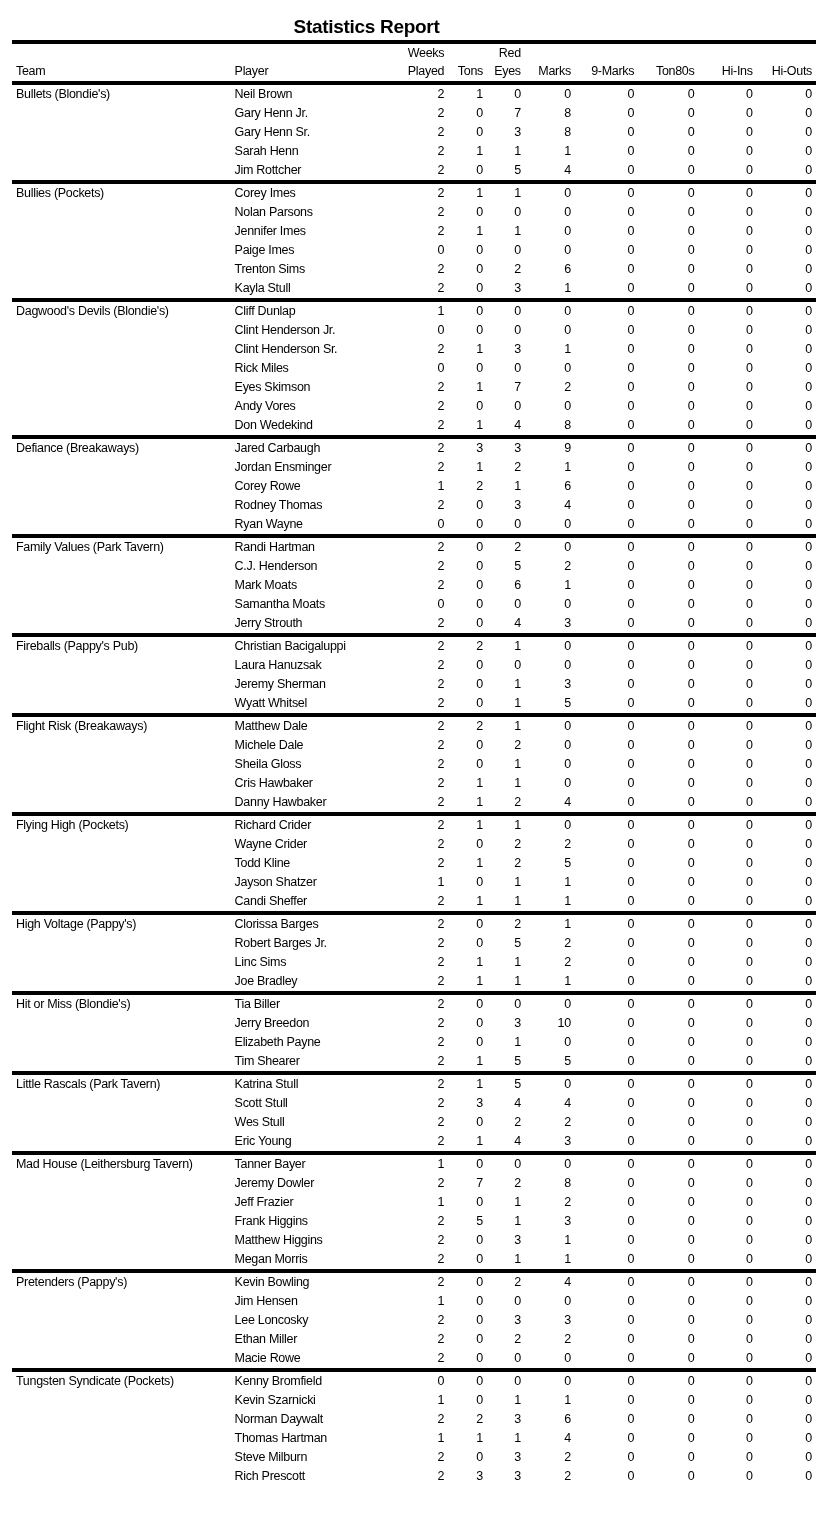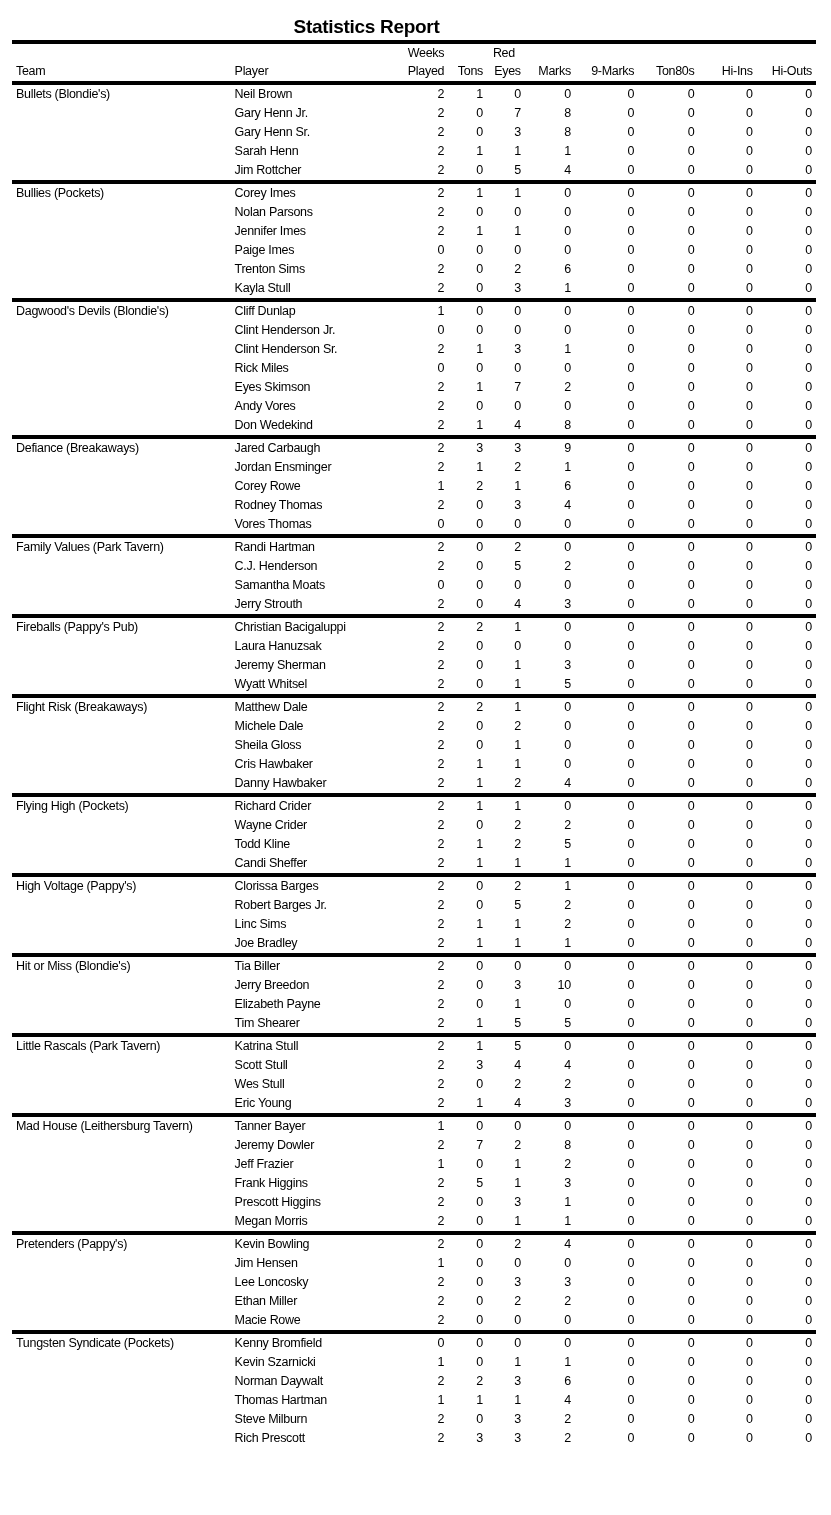--- a/index.html
+++ b/index.html
@@ -72,7 +72,7 @@
         <th class="l">Player</th>
         <th class="r"><span>Weeks</span><br><span>Played</span></th>
         <th class="r">Tons</th>
-        <th class="r"><span style="display:inline-block;width:100%;text-align:center;">Red</span><br><span>Eyes</span></th>
+        <th class="r"><span style="display:inline-block;width:100%;text-align:right;">Red</span><br><span>Eyes</span></th>
         <th class="r">Marks</th>
         <th class="r">9-Marks</th>
         <th class="r">Ton80s</th>

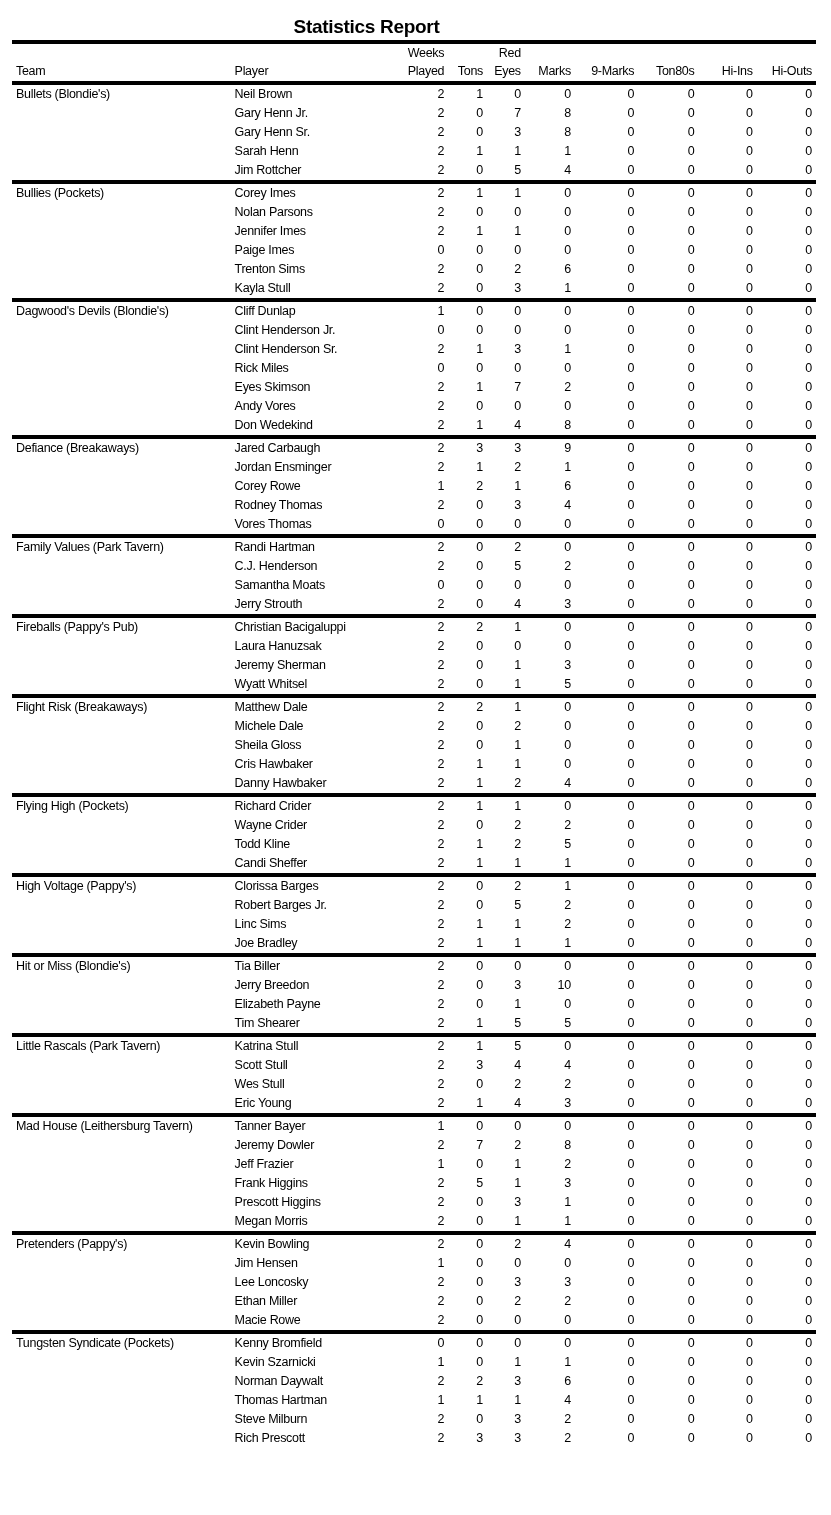--- a/index.html
+++ b/index.html
@@ -353,7 +353,7 @@
         </tr>
         <tr>
           <td class="l"></td>
-          <td class="l">Vores Thomas</td>
+          <td class="l">Ryan Wayne</td>
           <td class="r">0</td>
           <td class="r">0</td>
           <td class="r">0</td>

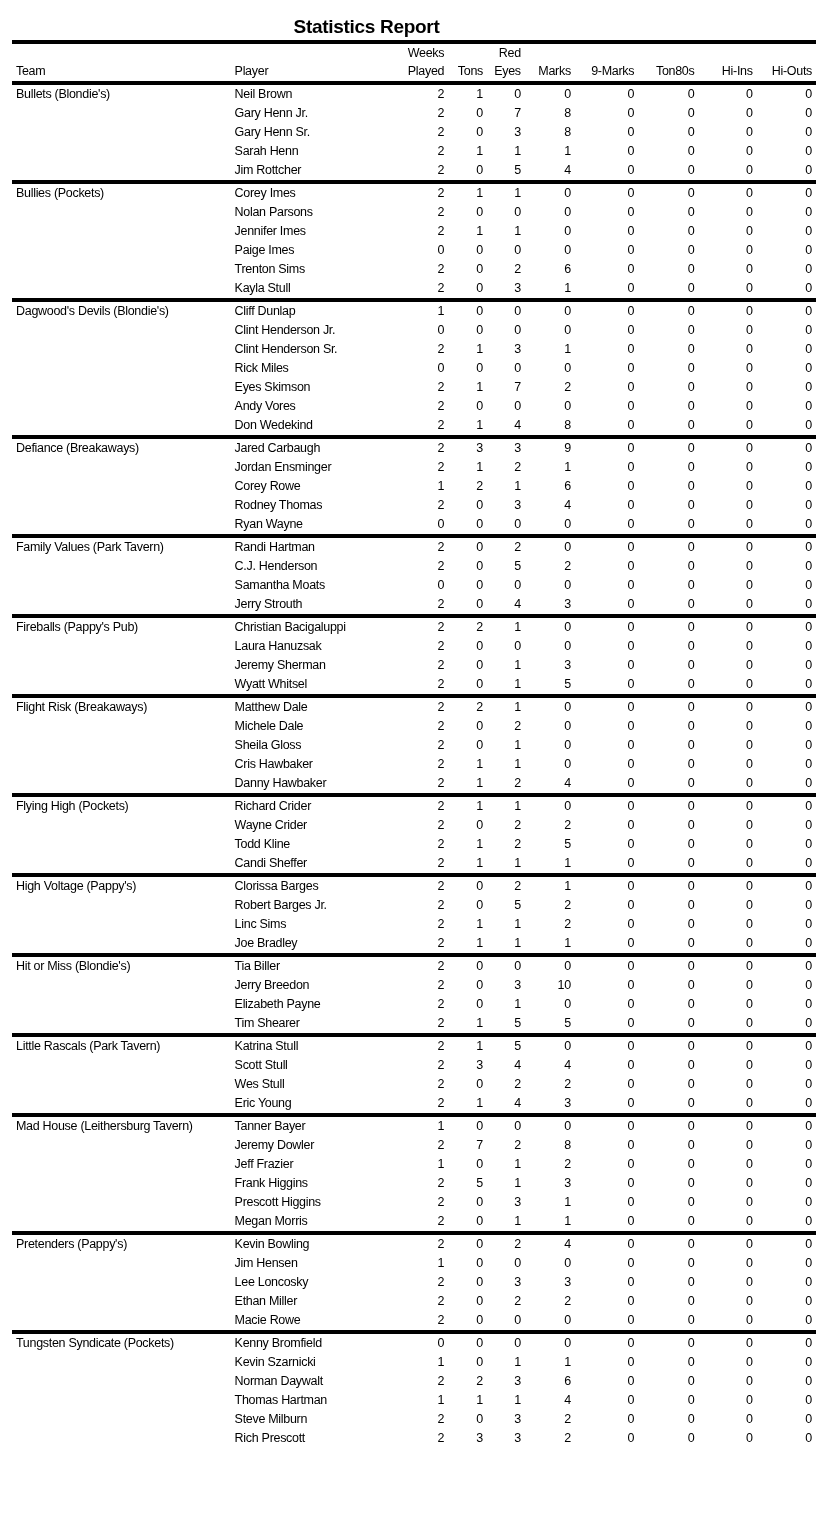--- a/index.html
+++ b/index.html
@@ -391,6 +391,18 @@
         </tr>
         <tr>
           <td class="l"></td>
+          <td class="l">Mark Moats</td>
+          <td class="r">2</td>
+          <td class="r">0</td>
+          <td class="r">6</td>
+          <td class="r">1</td>
+          <td class="r">0</td>
+          <td class="r">0</td>
+          <td class="r">0</td>
+          <td class="r">0</td>
+        </tr>
+        <tr>
+          <td class="l"></td>
           <td class="l">Samantha Moats</td>
           <td class="r">0</td>
           <td class="r">0</td>

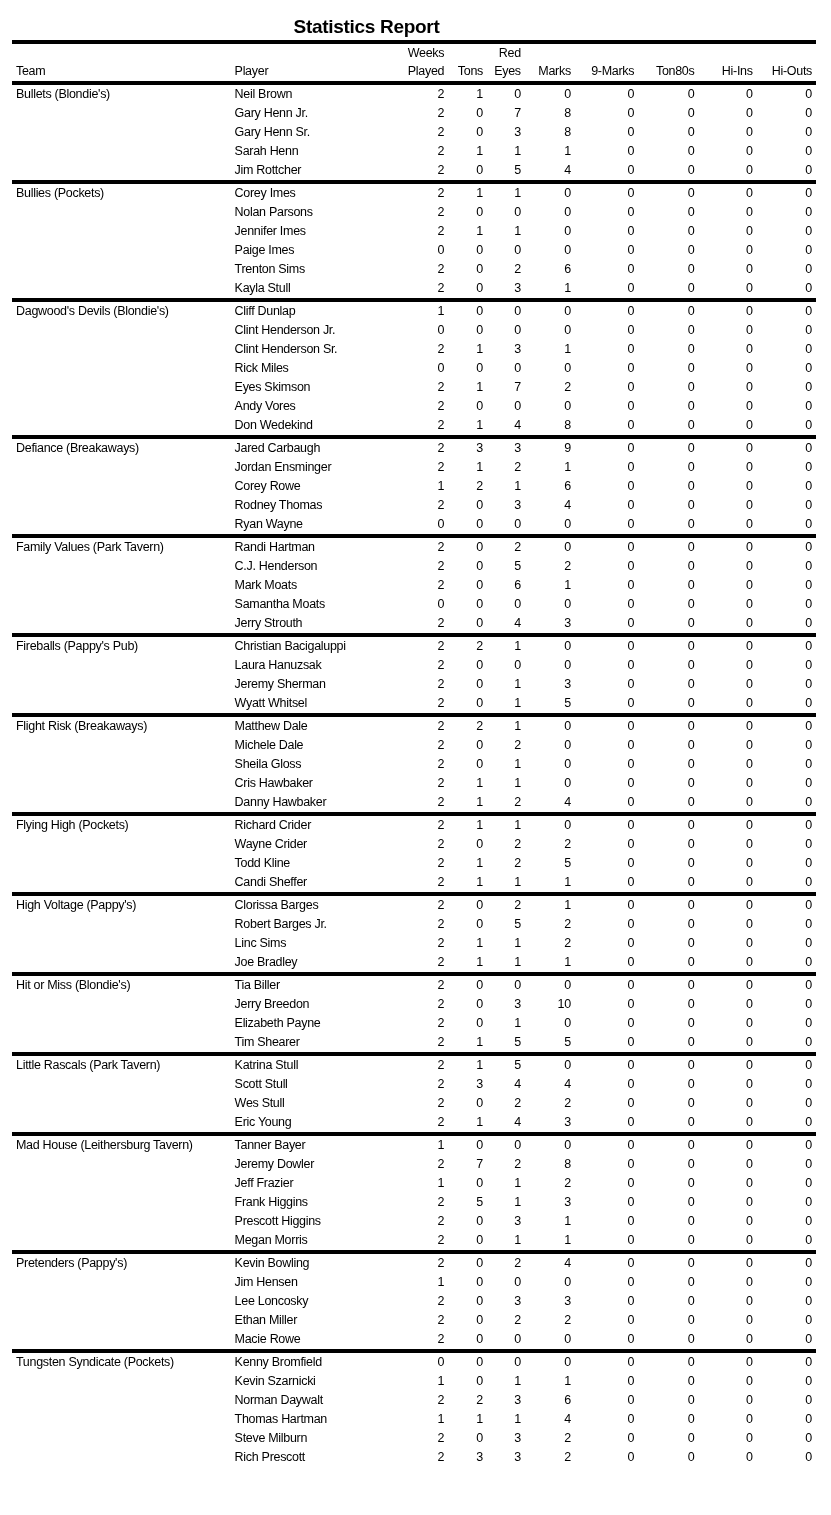--- a/index.html
+++ b/index.html
@@ -577,6 +577,18 @@
         </tr>
         <tr>
           <td class="l"></td>
+          <td class="l">Jayson Shatzer</td>
+          <td class="r">1</td>
+          <td class="r">0</td>
+          <td class="r">1</td>
+          <td class="r">1</td>
+          <td class="r">0</td>
+          <td class="r">0</td>
+          <td class="r">0</td>
+          <td class="r">0</td>
+        </tr>
+        <tr>
+          <td class="l"></td>
           <td class="l">Candi Sheffer</td>
           <td class="r">2</td>
           <td class="r">1</td>

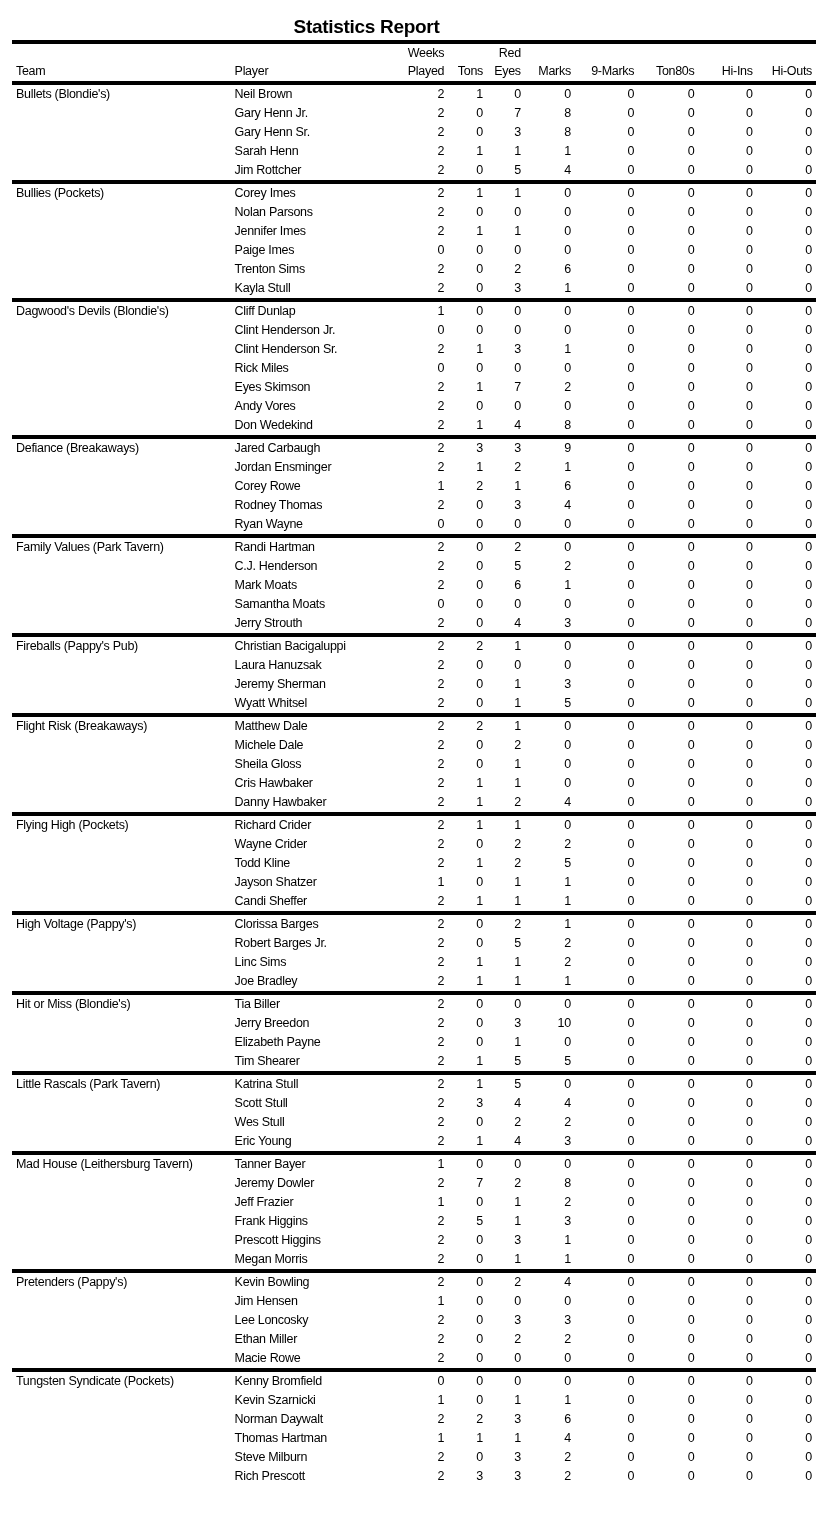--- a/index.html
+++ b/index.html
@@ -801,7 +801,7 @@
         </tr>
         <tr>
           <td class="l"></td>
-          <td class="l">Prescott Higgins</td>
+          <td class="l">Matthew Higgins</td>
           <td class="r">2</td>
           <td class="r">0</td>
           <td class="r">3</td>

